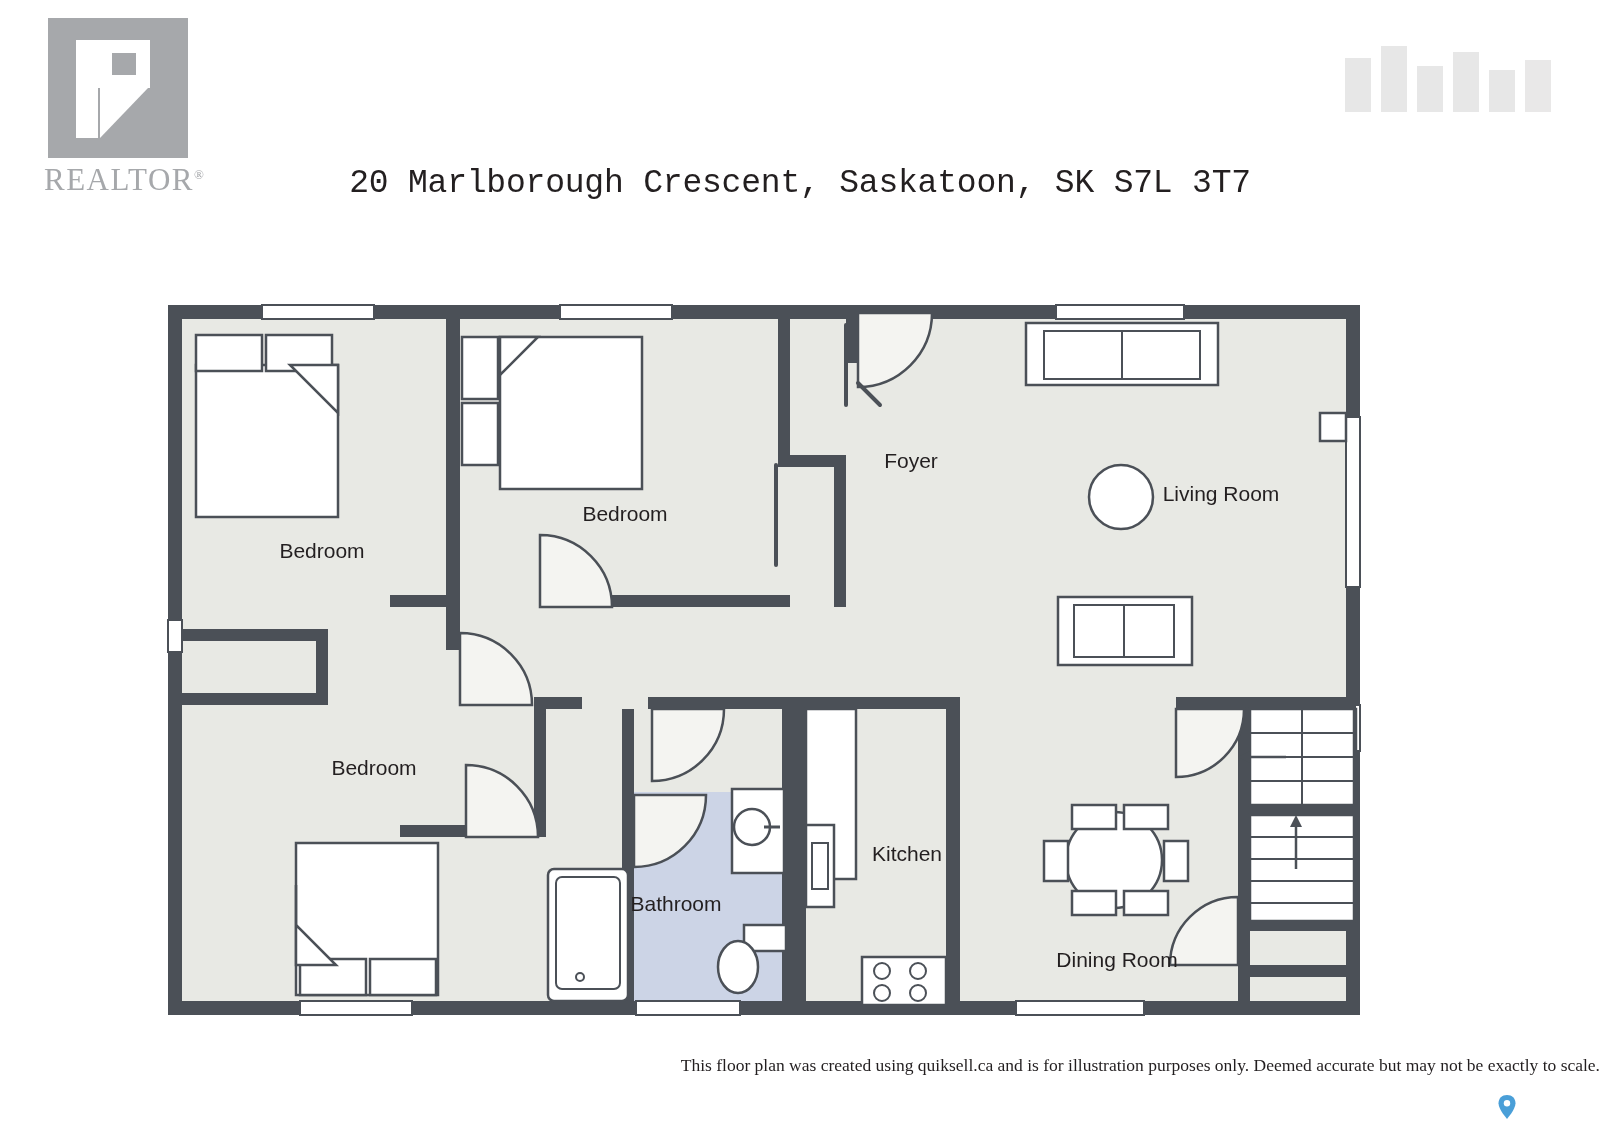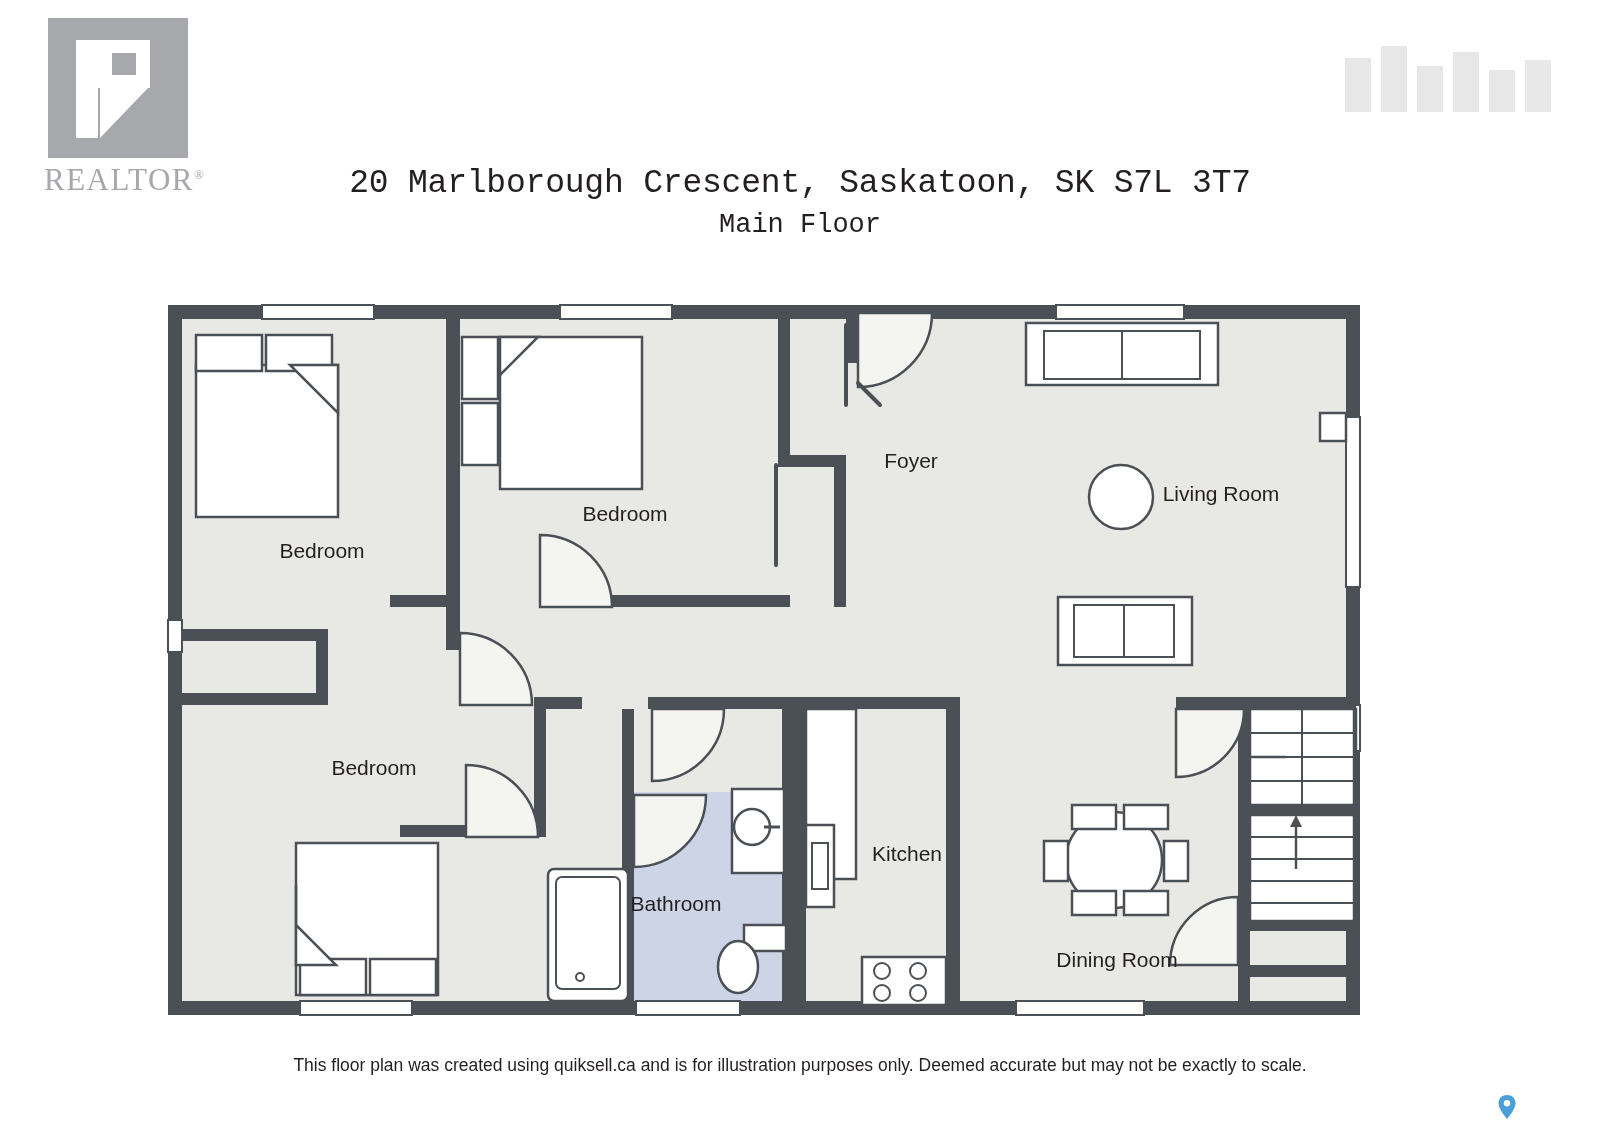--- a/index.html
+++ b/index.html
@@ -171,7 +171,6 @@
 
 <div class="title-block">
   <div class="plan-title">20 Marlborough Crescent, Saskatoon, SK S7L 3T7</div>
-  <div class="plan-subtitle">Main Floor</div>
 </div>
 
 <div id="plan-wrap">

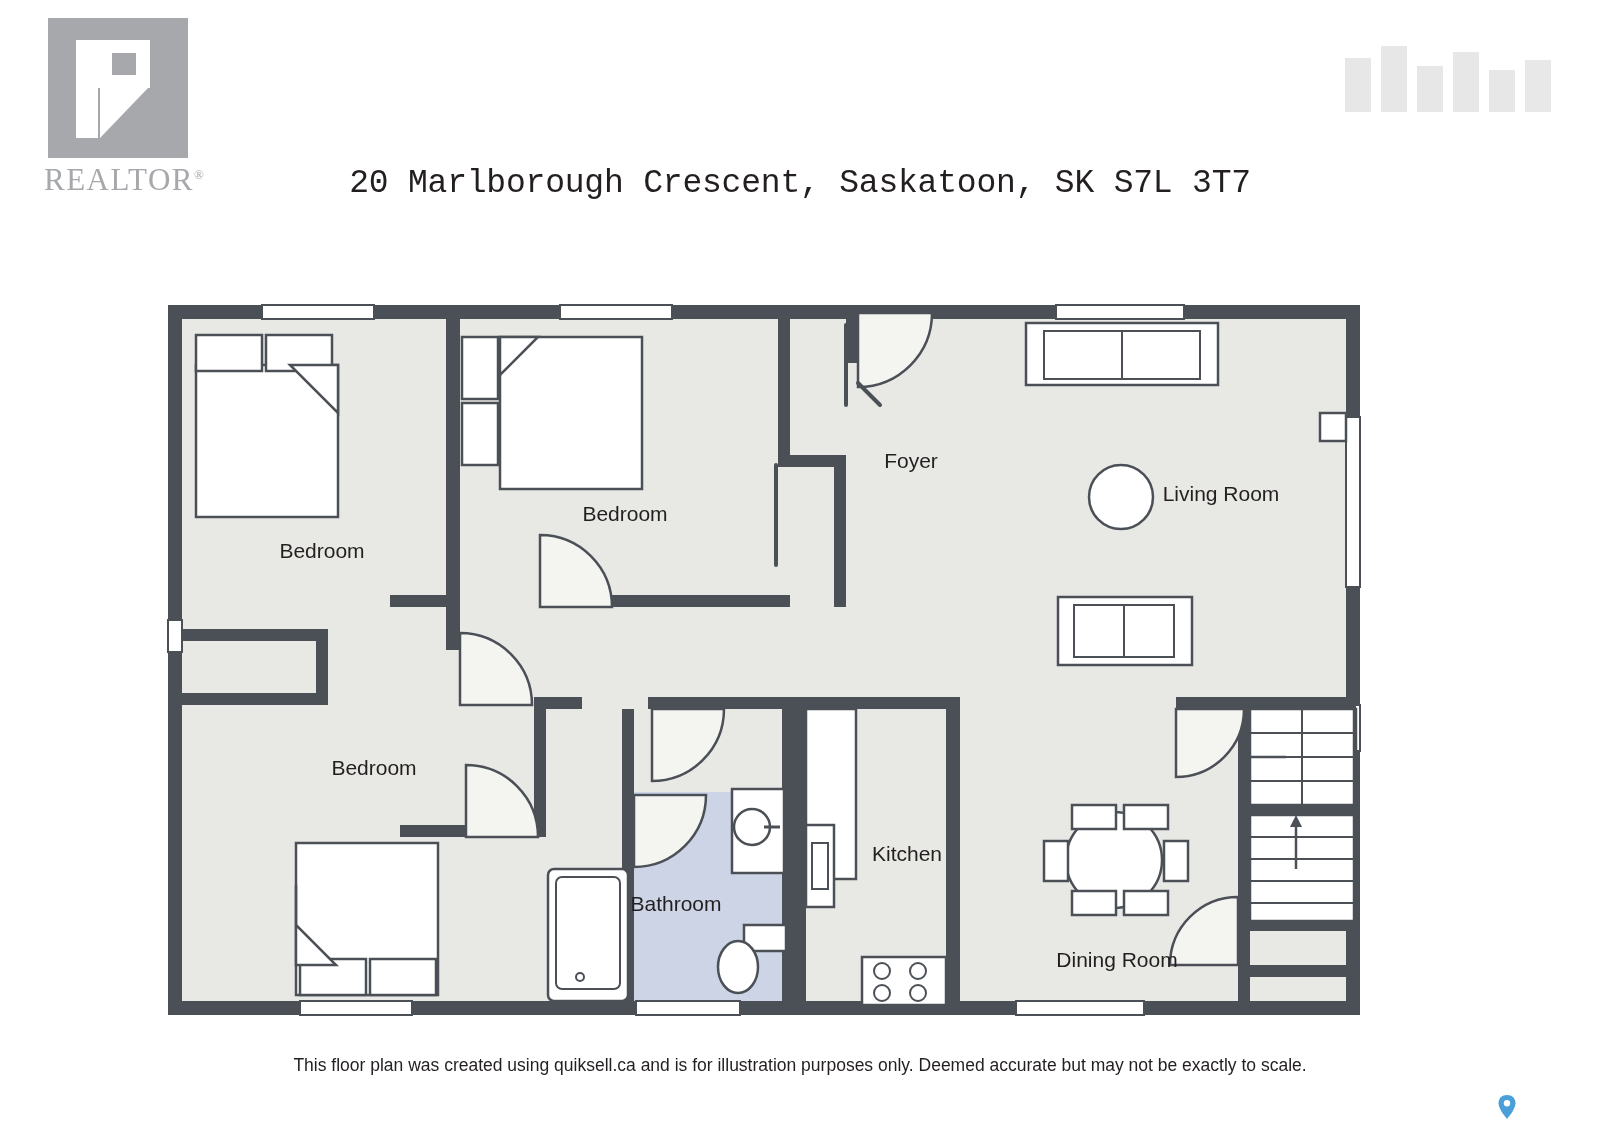--- a/index.html
+++ b/index.html
@@ -121,9 +121,10 @@
     left: 0;
     top: 1055px;
     width: 1600px;
-    text-align: center;
+    text-align: right;
     font-size: 17.5px;
     color: #231f20;
+    font-family: Liberation Serif, serif;
   }
 
   

